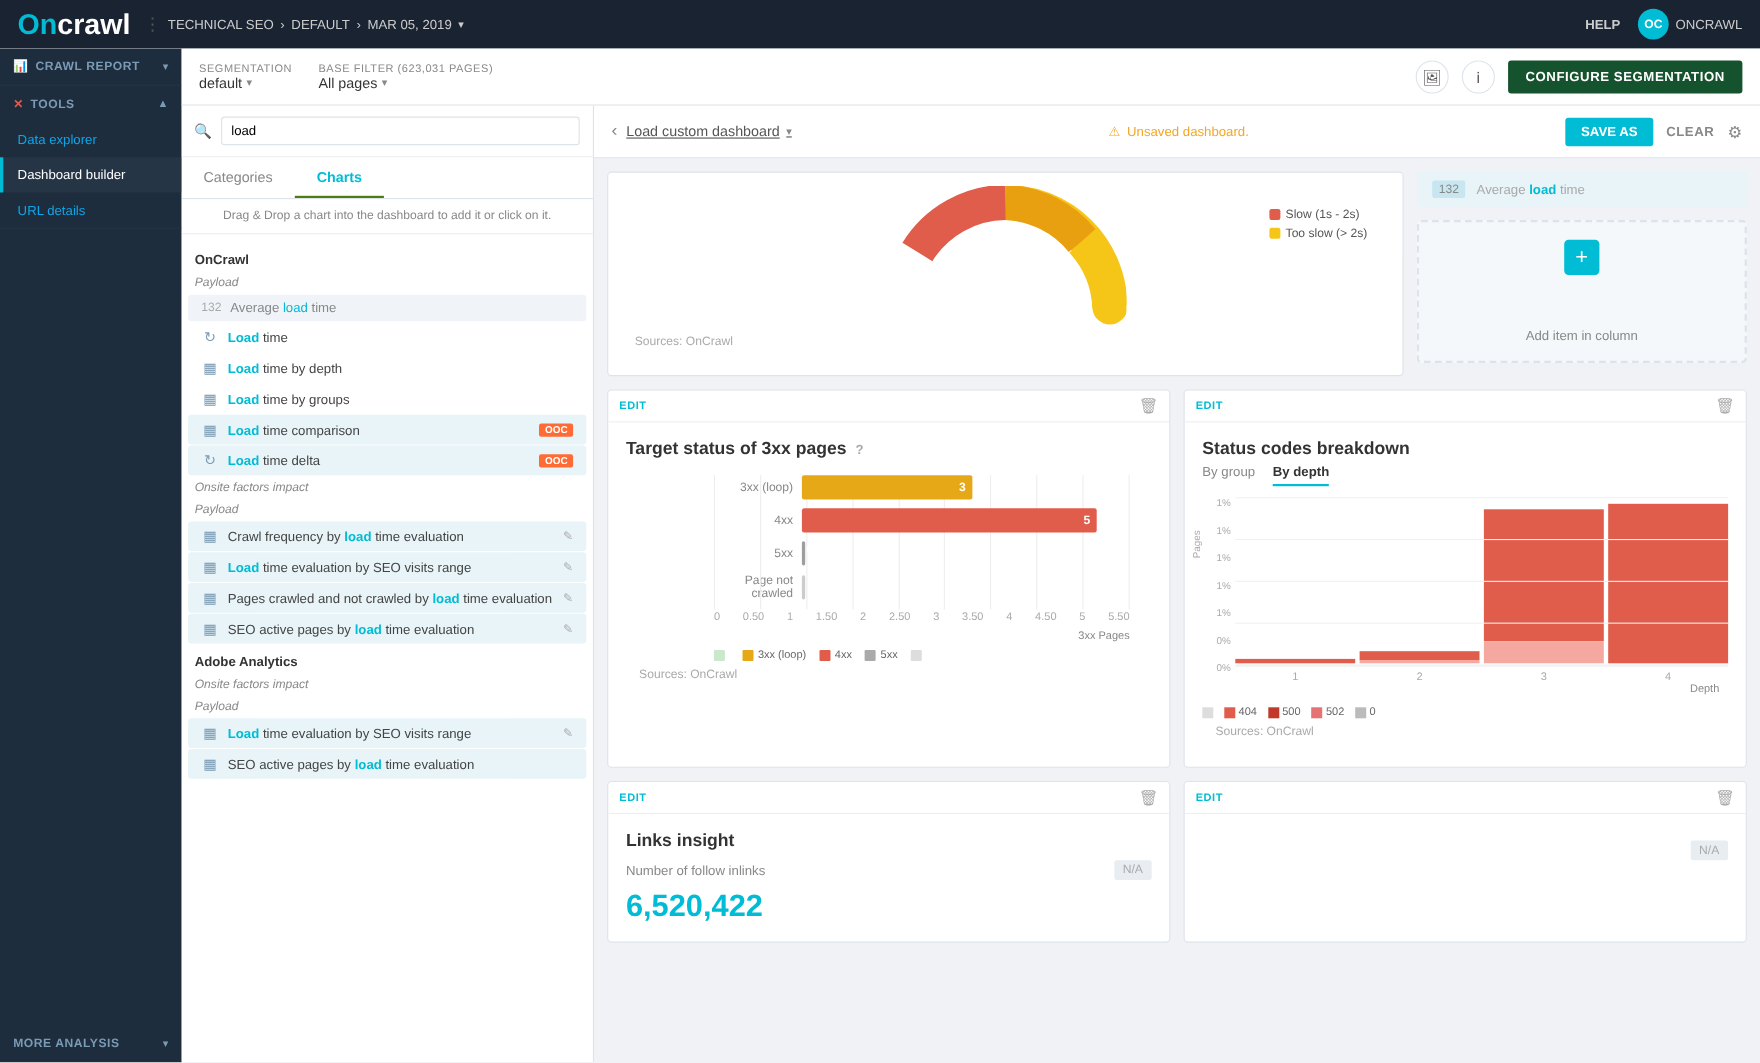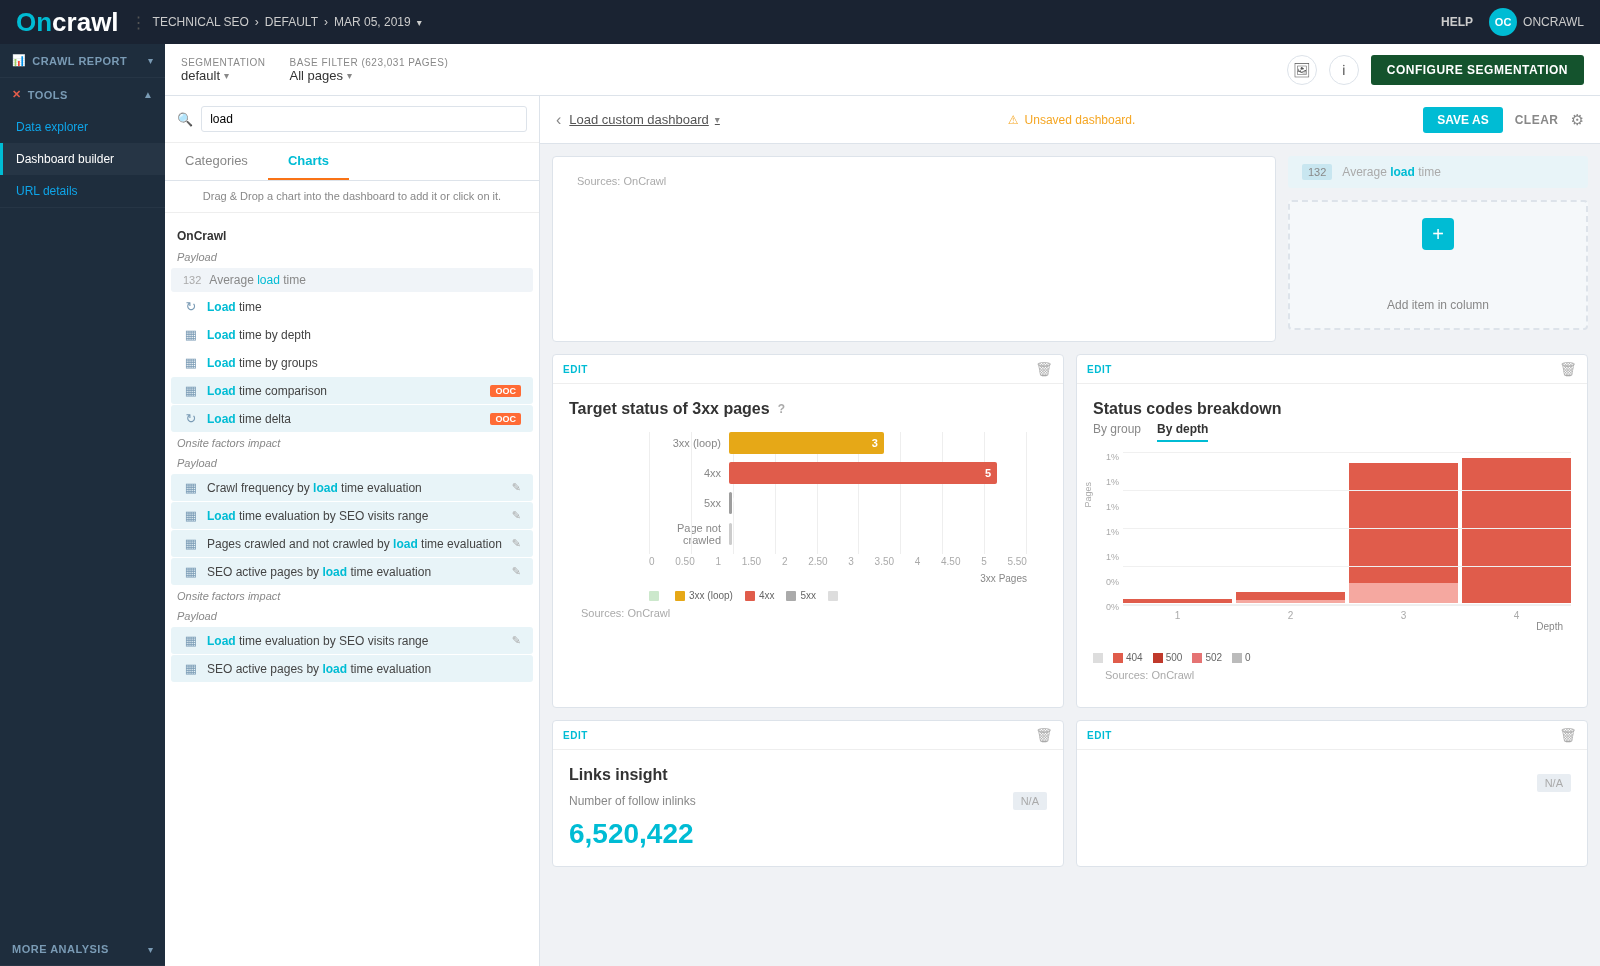--- a/index.html
+++ b/index.html
@@ -56,7 +56,7 @@
     .search-input { flex: 1; border: 1px solid #dde3ea; border-radius: 3px; padding: 5px 8px; font-size: 12px; outline: none; }
     .left-panel-tabs { display: flex; border-bottom: 1px solid #dde3ea; }
     .left-tab { padding: 10px 20px; font-size: 13px; color: #888; cursor: pointer; border-bottom: 2px solid transparent; }
-    .left-tab.active { color: #00bcd4; border-bottom: 2px solid #f97316; font-weight: 600; }
+    .left-tab.active { color: #00bcd4; border-bottom: 2px solid #4d7c0f; font-weight: 600; }
     .drag-hint { padding: 8px 12px; font-size: 11px; color: #888; text-align: center; line-height: 1.4; border-bottom: 1px solid #eee; }
     .left-panel-content { overflow-y: auto; flex: 1; padding: 8px 0; }
 

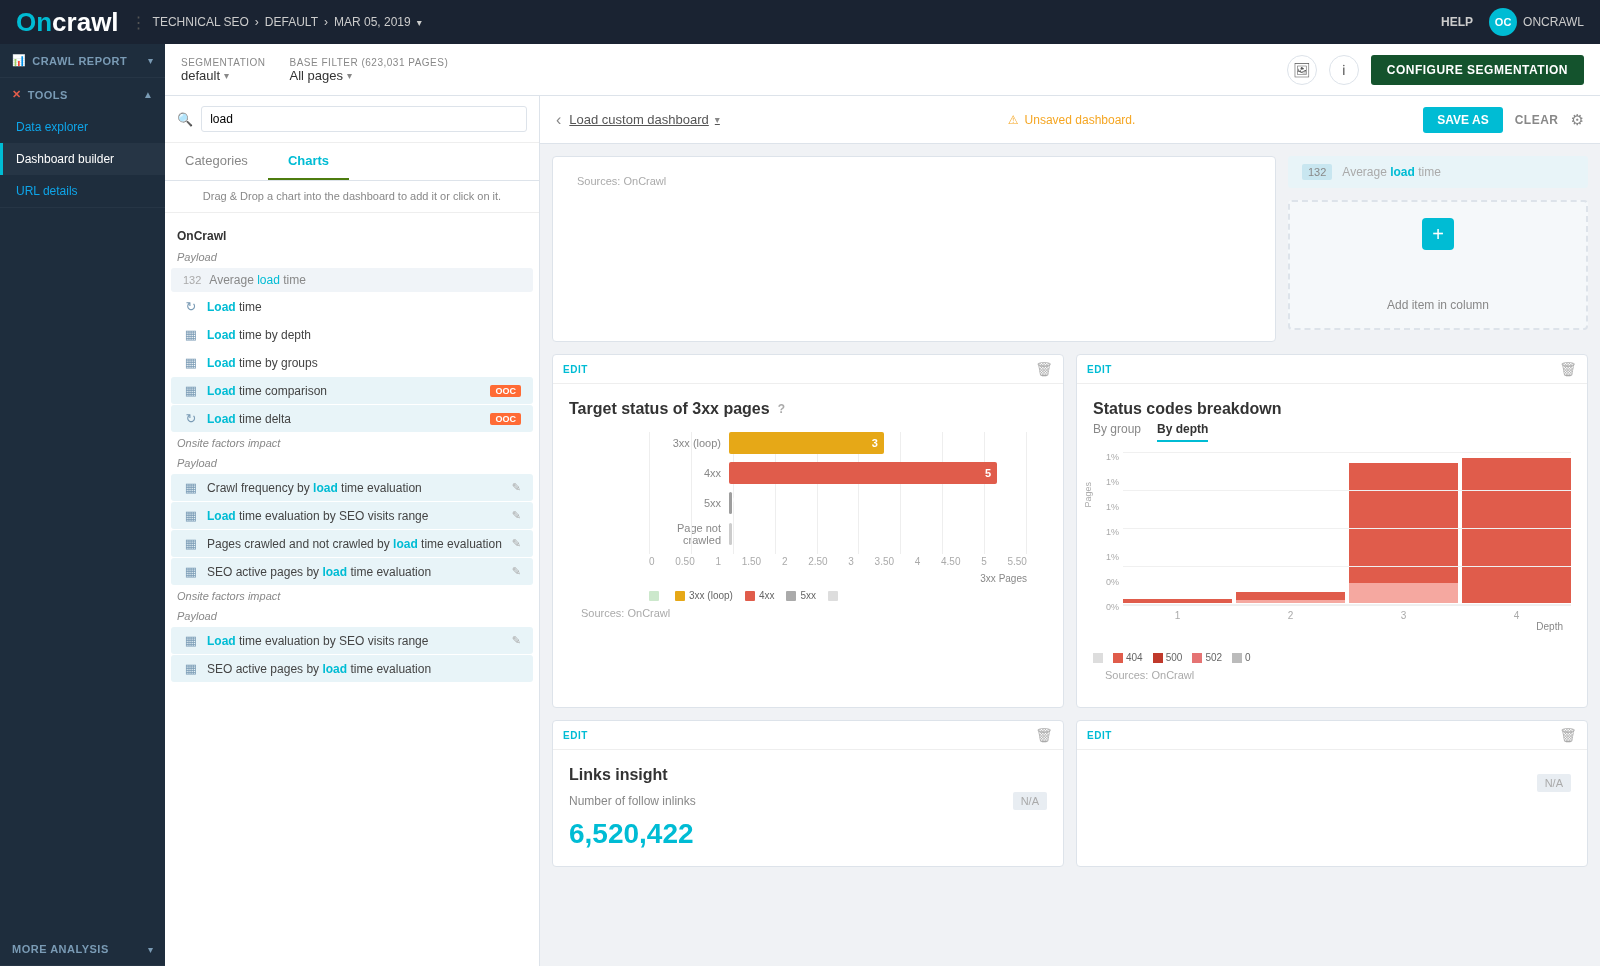--- a/index.html
+++ b/index.html
@@ -337,6 +337,28 @@
           <div style="display:flex; gap:12px; margin-bottom:12px;">
 
             <div style="flex:1; background:#fff; border:1px solid #dde3ea; border-radius:4px; padding:12px; position:relative;">
+              <div style="display:flex; justify-content:center; position:relative; height:130px;">
+
+                <svg width="220" height="130" viewBox="0 0 220 130">
+
+                  <path d="M110,15 A95,95 0 0,1 205,110" stroke="#f5c518" stroke-width="32" fill="none" stroke-linecap="round"></path>
+                  <path d="M110,15 A95,95 0 0,1 180,50" stroke="#e8a010" stroke-width="32" fill="none"></path>
+                  <path d="M180,50 A95,95 0 0,1 205,110" stroke="#f5c518" stroke-width="32" fill="none"></path>
+
+                  <path d="M30,60 A95,95 0 0,1 110,15" stroke="#e05c4b" stroke-width="32" fill="none"></path>
+                </svg>
+
+                <div style="position:absolute; right:20px; top:20px; display:flex; flex-direction:column; gap:5px;">
+                  <div class="legend-item">
+                    <div class="legend-dot" style="background:#e05c4b;"></div>
+                    <span>Slow (1s - 2s)</span>
+                  </div>
+                  <div class="legend-item">
+                    <div class="legend-dot" style="background:#f5c518;"></div>
+                    <span>Too slow (&gt; 2s)</span>
+                  </div>
+                </div>
+              </div>
               <div class="sources">Sources: OnCrawl</div>
             </div>
 

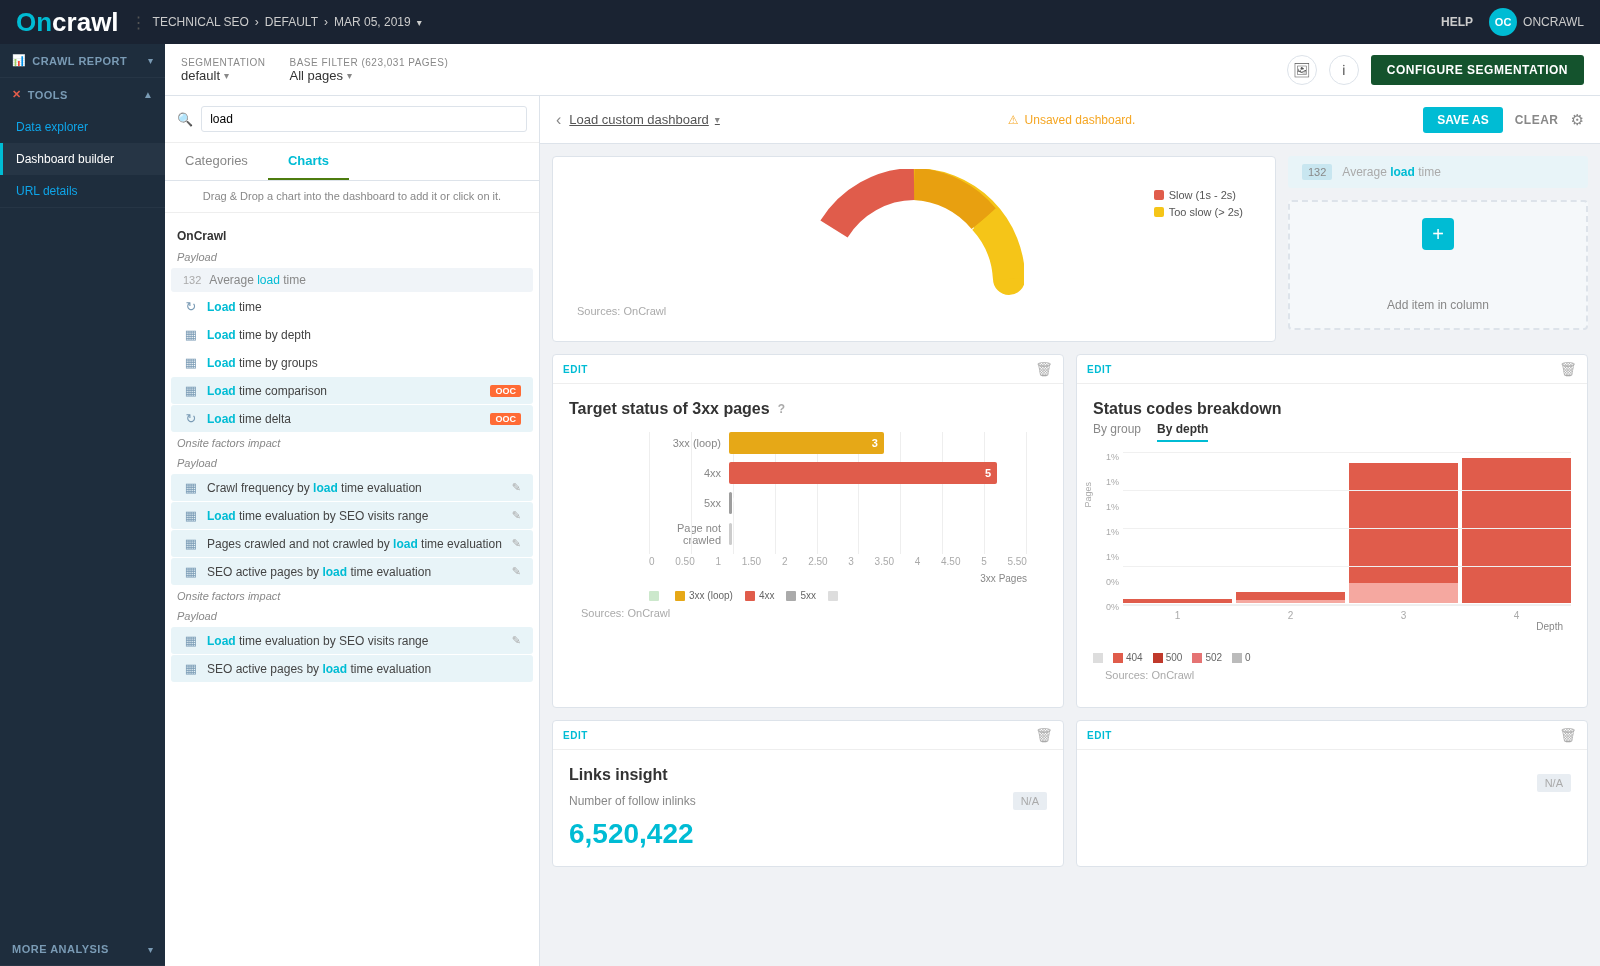--- a/index.html
+++ b/index.html
@@ -294,6 +294,7 @@
             <span class="chart-item-edit">✎</span>
           </div>
 
+          <div class="chart-group-label">Adobe Analytics</div>
           <div class="chart-subgroup-label">Onsite factors impact</div>
           <div class="chart-subgroup-label">Payload</div>
 

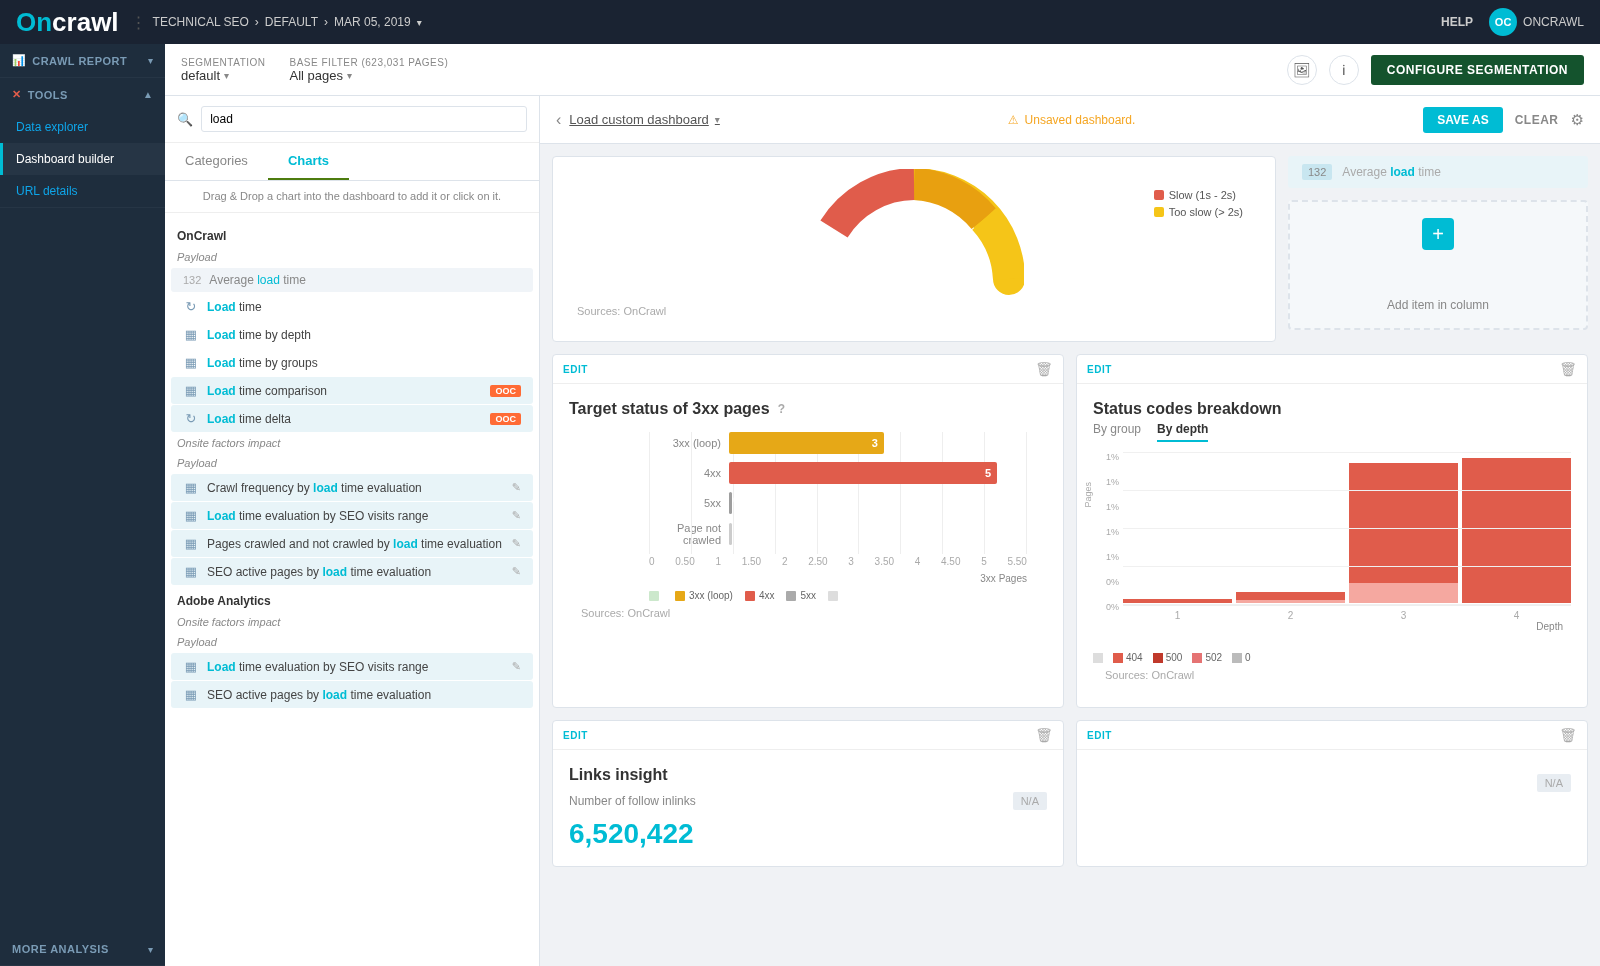--- a/index.html
+++ b/index.html
@@ -544,7 +544,7 @@
 
                 <div style="font-size:9px; color:#aaa; writing-mode:vertical-rl; transform:rotate(180deg); position:absolute; margin-top:-150px; margin-left:-10px;">Pages</div>
 
-                <div style="display:flex; gap:10px; flex-wrap:wrap; margin-top:20px;">
+                <div style="display:flex; gap:10px; flex-wrap:wrap; margin-top:10px;">
                   <div style="display:flex; align-items:center; gap:3px;">
                     <div style="width:10px; height:10px; background:#ddd;"></div>
                   </div>

